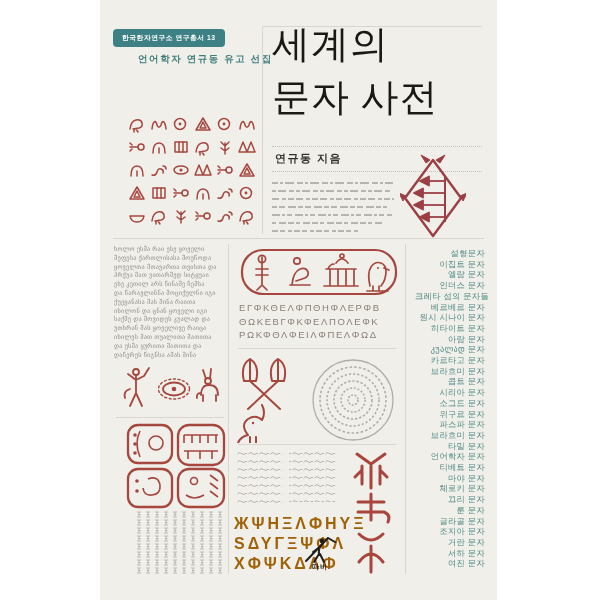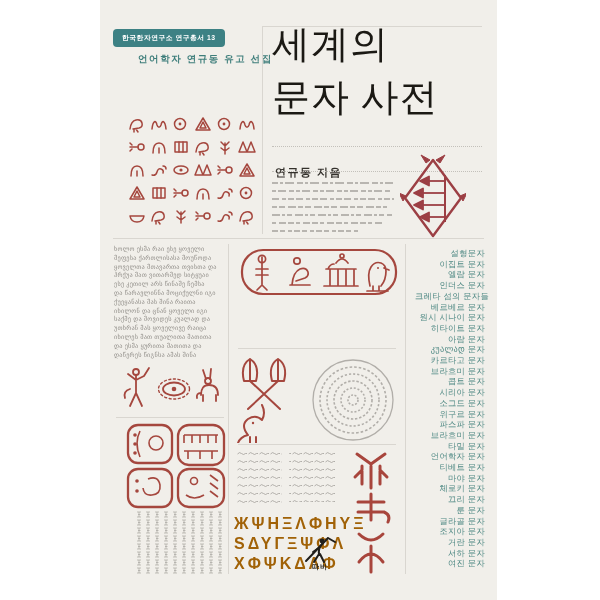--- a/index.html
+++ b/index.html
@@ -16,7 +16,7 @@
   .title{position:absolute;left:172px;top:18px;width:212px;color:#1b1914;
     font-family:"Liberation Serif","DejaVu Serif",serif;font-weight:500;
     font-size:38px;line-height:53px;letter-spacing:1px;white-space:pre-line;}
-  .author{position:absolute;left:175px;top:165px;color:#34312c;font-size:11px;
+  .author{position:absolute;left:175px;top:151px;color:#34312c;font-size:11px;
     font-weight:bold;letter-spacing:1.5px;}
   .georgian{position:absolute;left:14px;top:245px;width:112px;color:#8f8c87;
     font-size:6.3px;line-height:8.8px;white-space:pre-line;letter-spacing:0.2px;}

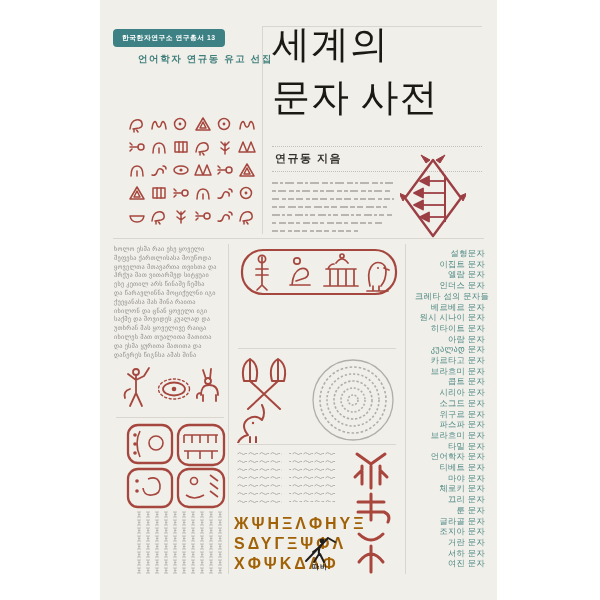--- a/index.html
+++ b/index.html
@@ -239,6 +239,9 @@
       </svg>
     </div>
 
+    <div class="angular">ΕΓΦΚΘΕΛΦΠΘΗΦΛΕΡΦΒ
+ΘΩΚΕΒΓΦΚΦΕΛΠΟΛΕΦΚ
+ΡΩΚΦΘΛΦΕΙΛΦΠΕΛΦΩΔ</div>
 
     <div class="abs line" style="left:138px;top:348px;width:158px;height:1px;"></div>
 

